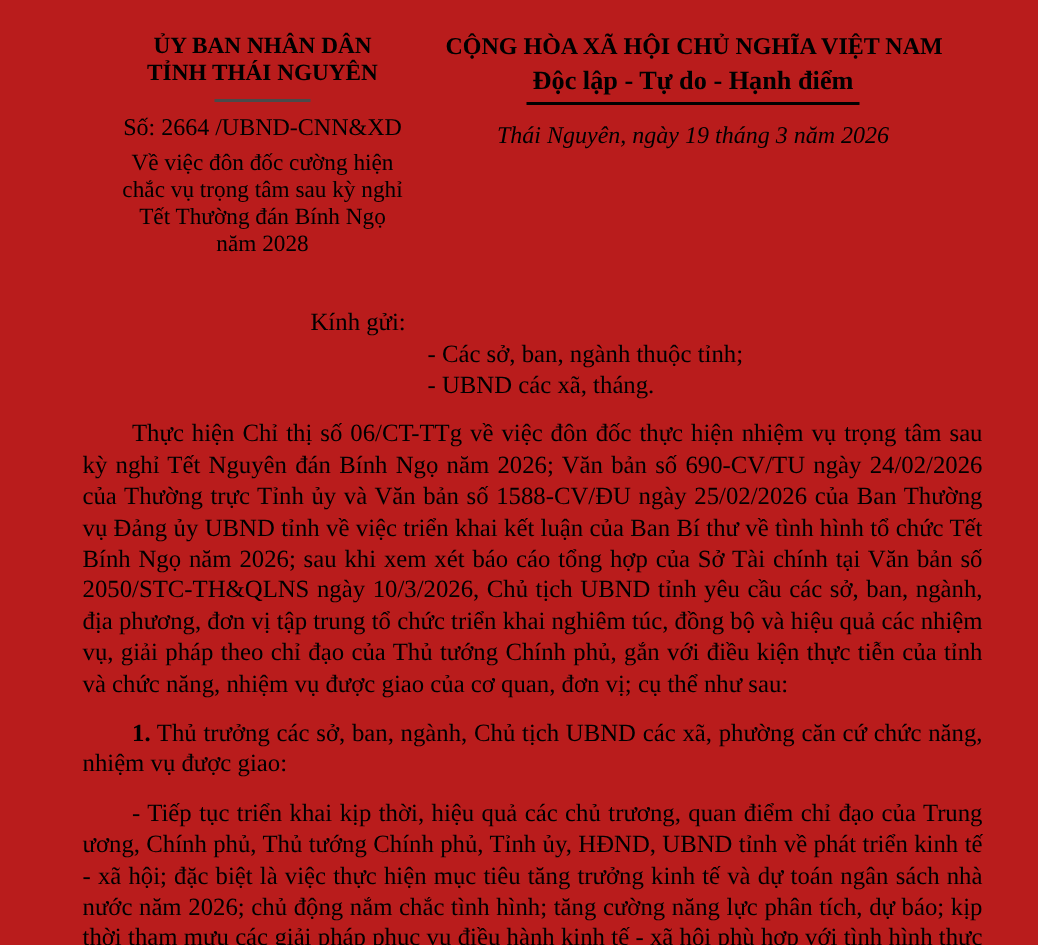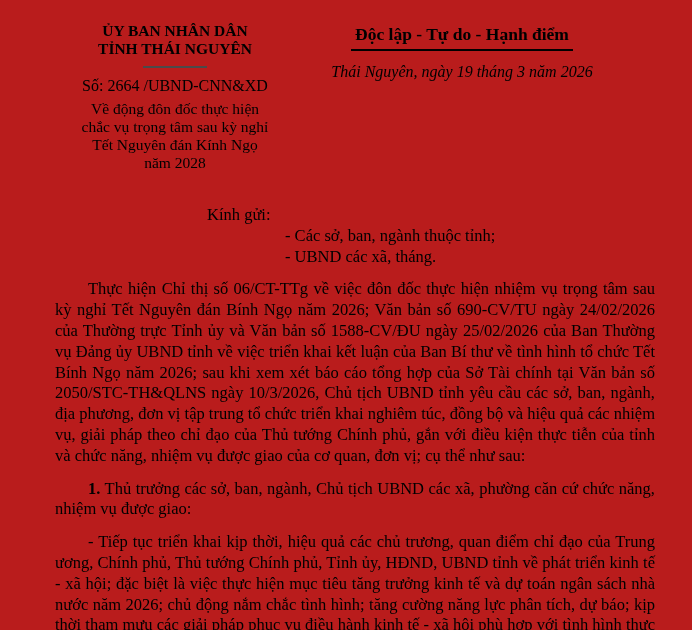--- a/index.html
+++ b/index.html
@@ -122,6 +122,7 @@
   </div>
 
   <div class="header-right">
+    <div class="national-title">CỘNG HÒA XÃ HỘI CHỦ NGHĨA VIỆT NAM</div>
     <div class="national-motto">Độc lập - Tự do - Hạnh điểm</div>
     <div class="rule-long"></div>
     <div class="place-date">Thái Nguyên, ngày 19 tháng 3 năm 2026</div>

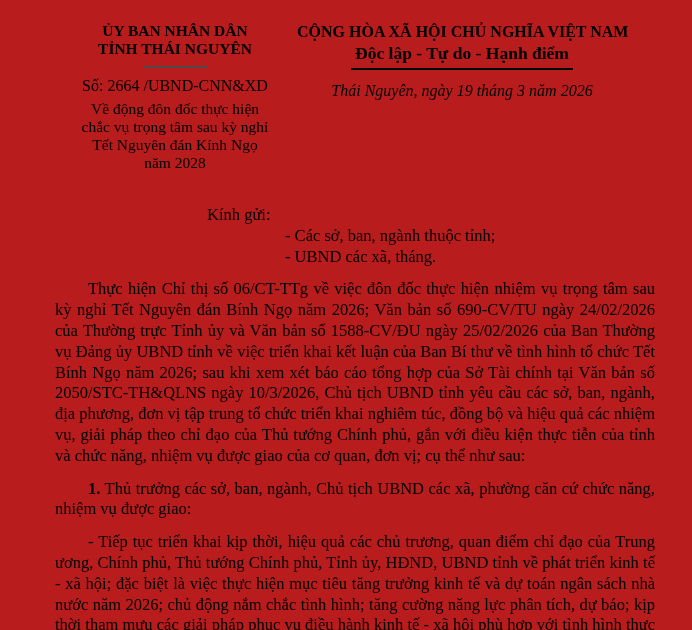--- a/index.html
+++ b/index.html
@@ -114,7 +114,7 @@
     <div class="rule-short"></div>
     <div class="doc-number">Số: 2664 /UBND-CNN&amp;XD</div>
     <div class="subject">
-      <div>Về động đôn đốc thực hiện</div>
+      <div>Về việc đôn đốc cường hiện</div>
       <div>chắc vụ trọng tâm sau kỳ nghỉ</div>
       <div>Tết Nguyên đán Kính Ngọ</div>
       <div>năm 2028</div>

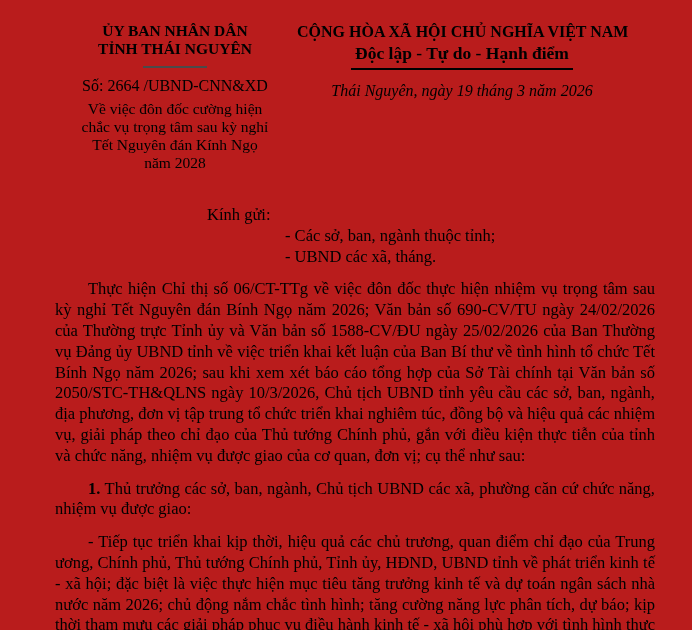--- a/index.html
+++ b/index.html
@@ -116,7 +116,7 @@
     <div class="subject">
       <div>Về việc đôn đốc cường hiện</div>
       <div>chắc vụ trọng tâm sau kỳ nghỉ</div>
-      <div>Tết Nguyên đán Kính Ngọ</div>
+      <div>Tết Thường đán Bính Ngọ</div>
       <div>năm 2028</div>
     </div>
   </div>

